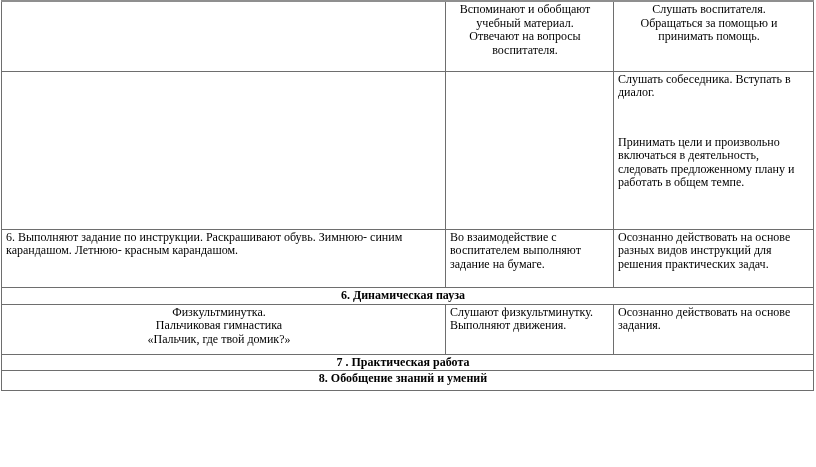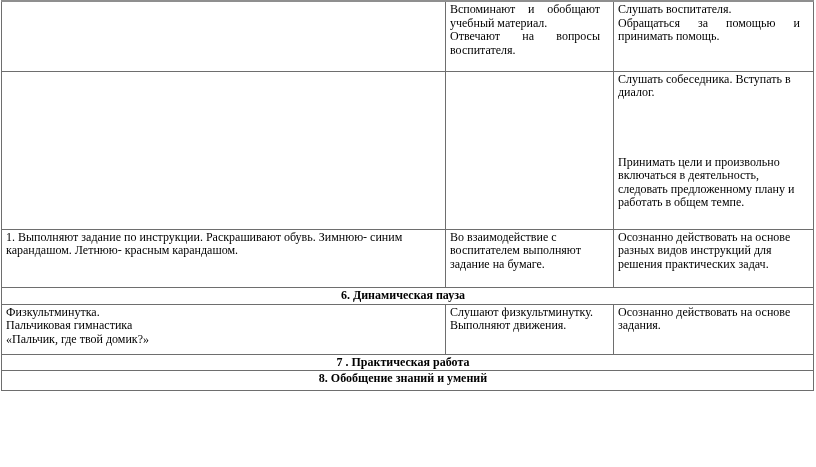--- a/index.html
+++ b/index.html
@@ -40,7 +40,7 @@
   }
   td.indent { text-indent: 36px; }
   .para { text-align: left; }
-  .para.gap-top { margin-top: 56px; }
+  .para.gap-top { margin-top: 36px; }
   
   tr.r1 { height: 70px; }
   tr.r2 { height: 158px; }

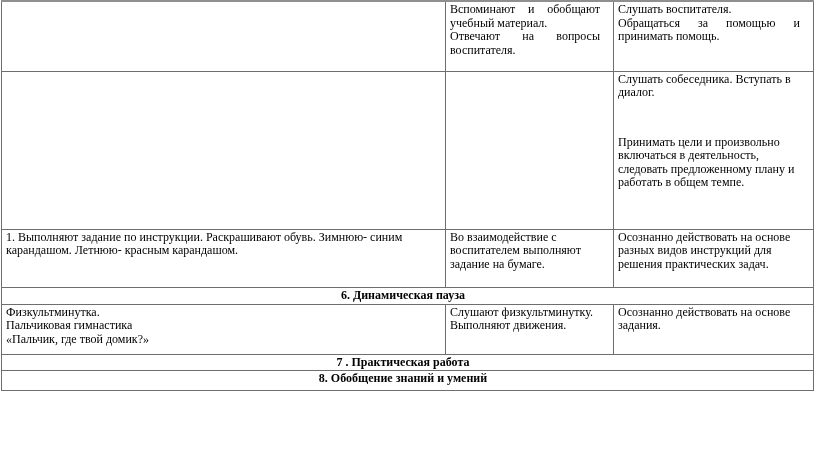--- a/index.html
+++ b/index.html
@@ -82,7 +82,7 @@
 
 
   <tr class="r4">
-    <td>1. Выполняют задание по инструкции. Раскрашивают обувь. Зимнюю- синим карандашом. Летнюю- красным карандашом.</td>
+    <td>6. Выполняют задание по инструкции. Раскрашивают обувь. Зимнюю- синим карандашом. Летнюю- красным карандашом.</td>
     <td>Во взаимодействие с воспитателем выполняют задание на бумаге.</td>
     <td>Осознанно действовать на основе разных видов инструкций для решения практических задач.</td>
   </tr>

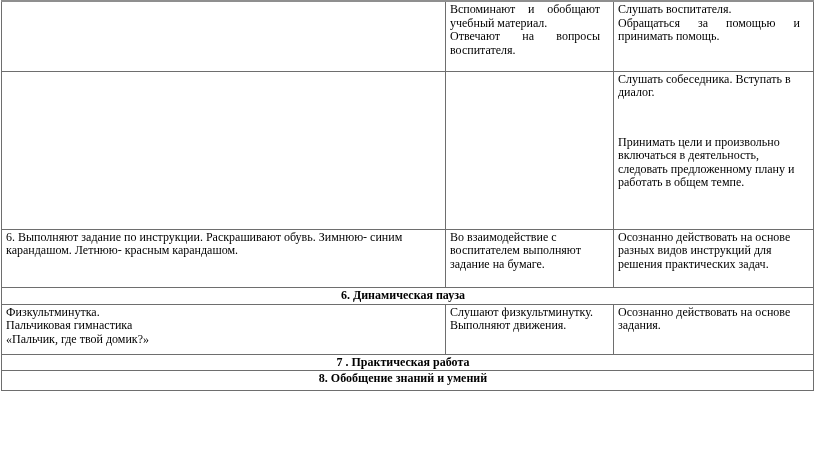--- a/index.html
+++ b/index.html
@@ -30,7 +30,7 @@
   }
   tr.top-row td { border-top: 2px solid #8f8f8f; }
   td.just { text-align: justify; }
-  td.pre  { white-space: pre-line; }
+  td.pre  { white-space: pre-line; text-align: center; }
   td.section-cell {
     text-align: center;
     font-weight: bold;

